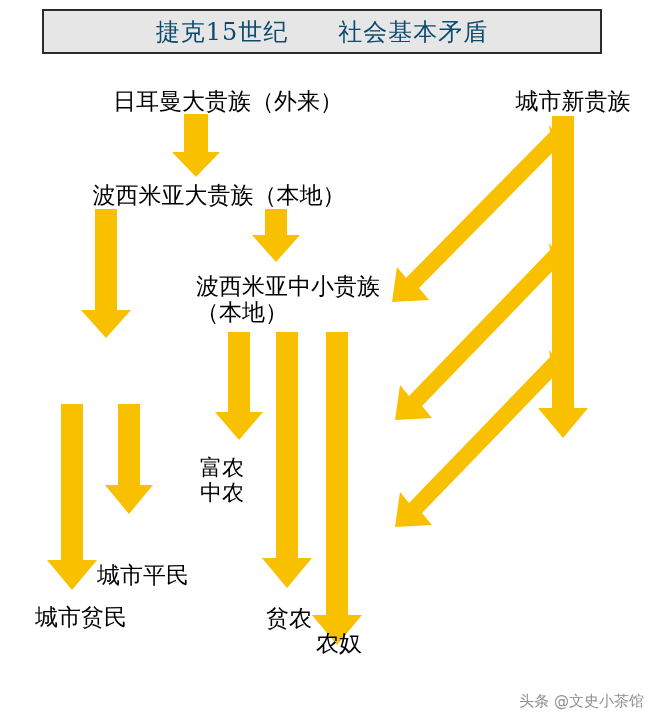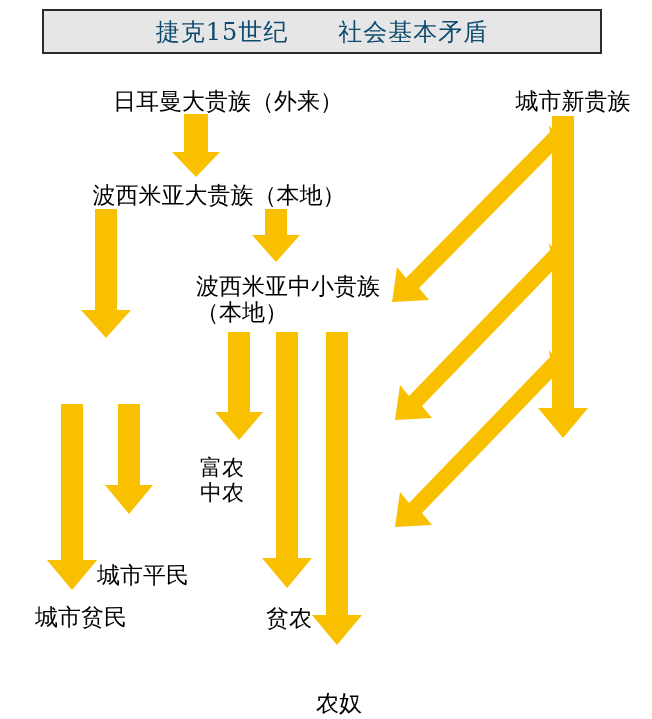--- a/index.html
+++ b/index.html
@@ -112,7 +112,7 @@
   <div class="node n-lg" style="left:143px; top:530px;margin-top:32px;">城市平民</div>
   <div class="node n-lg" style="left:289px; top:605px;">贫农</div>
   <div class="node n-lg" style="left:81px;  top:604px;">城市贫民</div>
-  <div class="node n-lg" style="left:339px; top:690px;">农奴</div>
+  <div class="node n-lg" style="left:339px; top:630px;">农奴</div>
 
 
 </div>

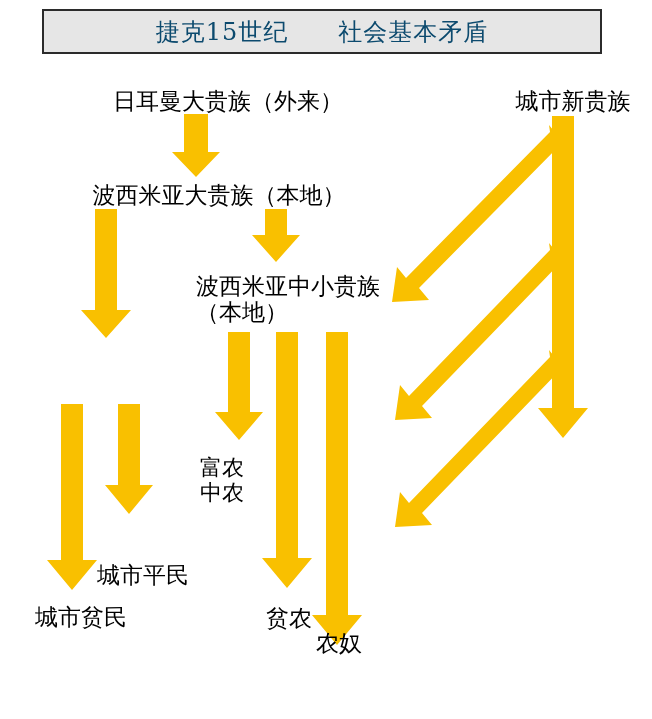--- a/index.html
+++ b/index.html
@@ -114,6 +114,7 @@
   <div class="node n-lg" style="left:81px;  top:604px;">城市贫民</div>
   <div class="node n-lg" style="left:339px; top:630px;">农奴</div>
 
+  <div class="watermark">头条 @文史小茶馆</div>
 
 </div>
 

